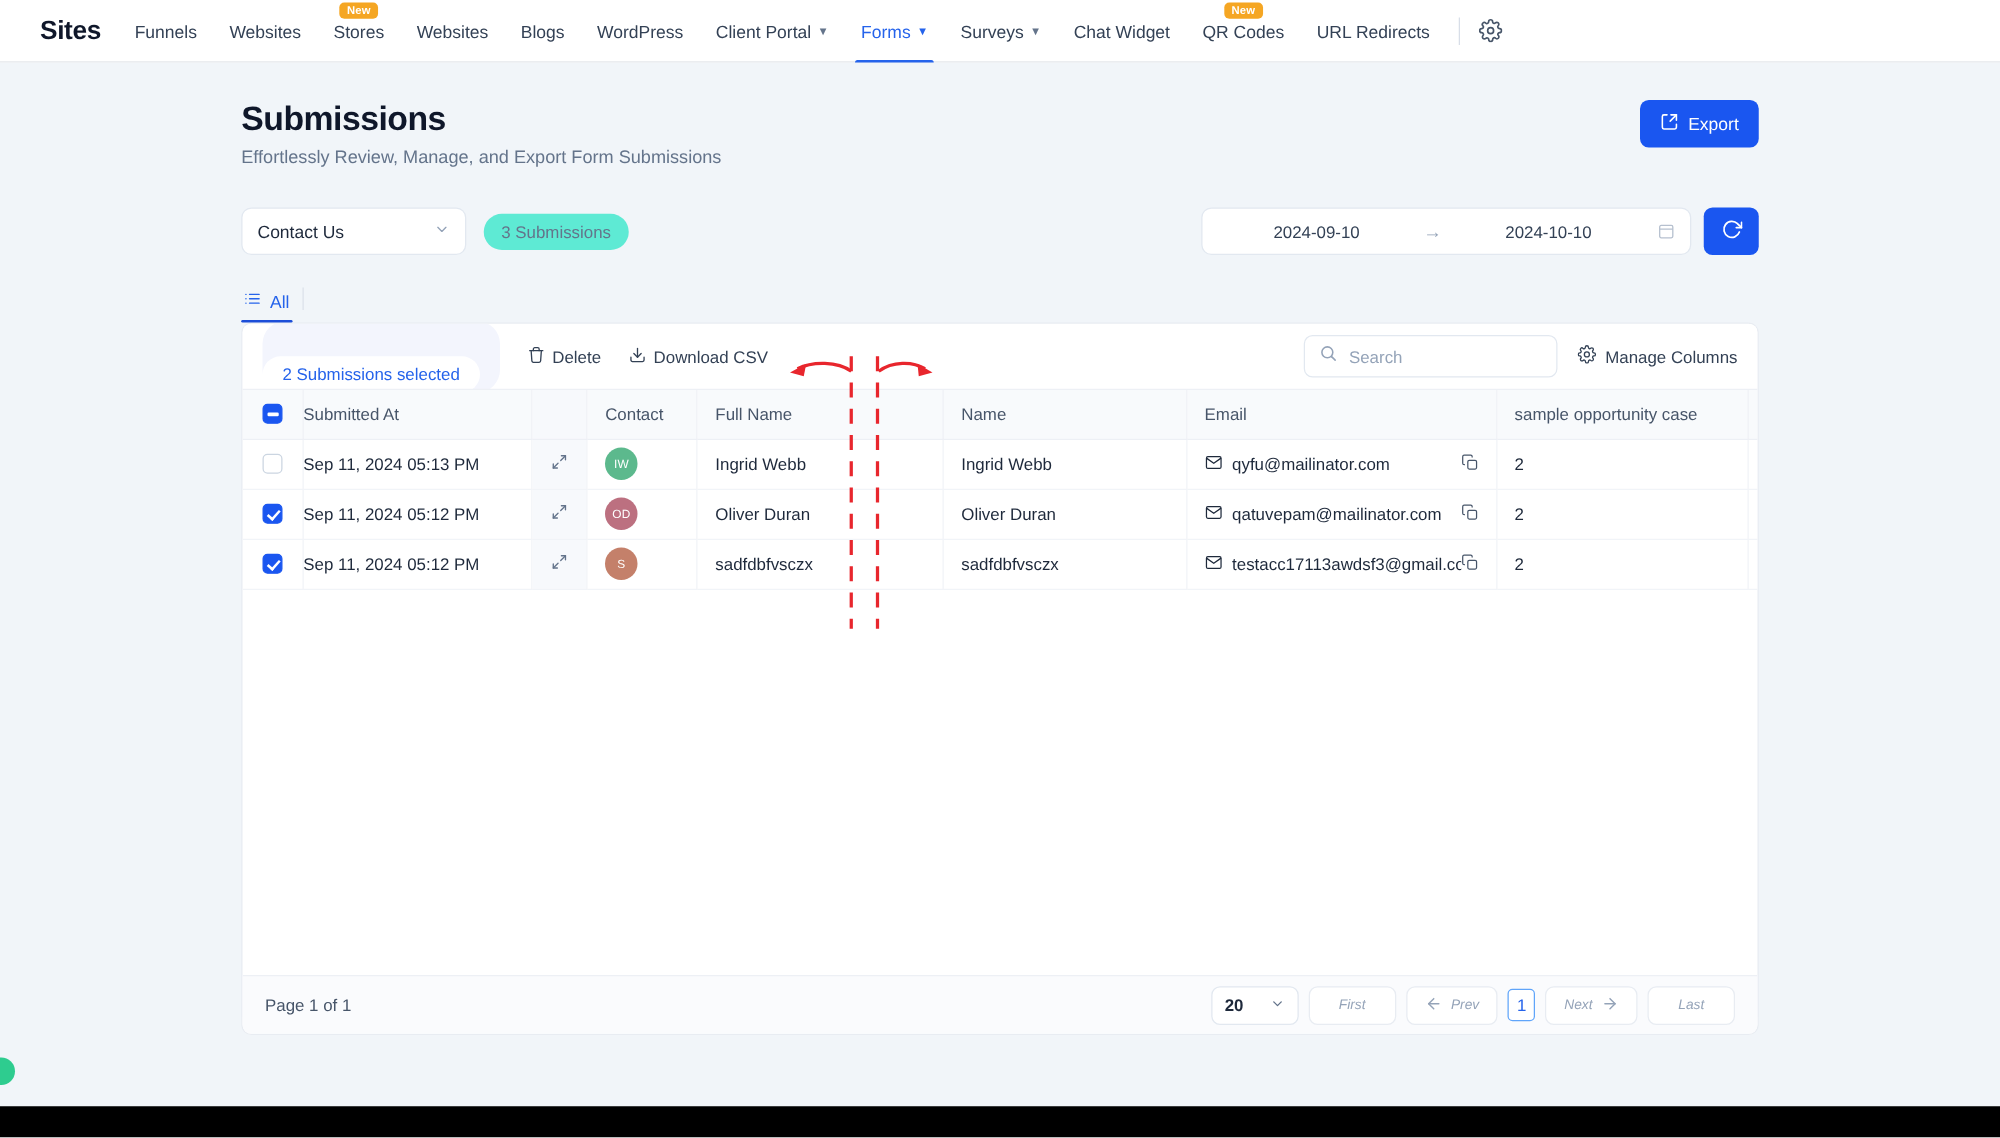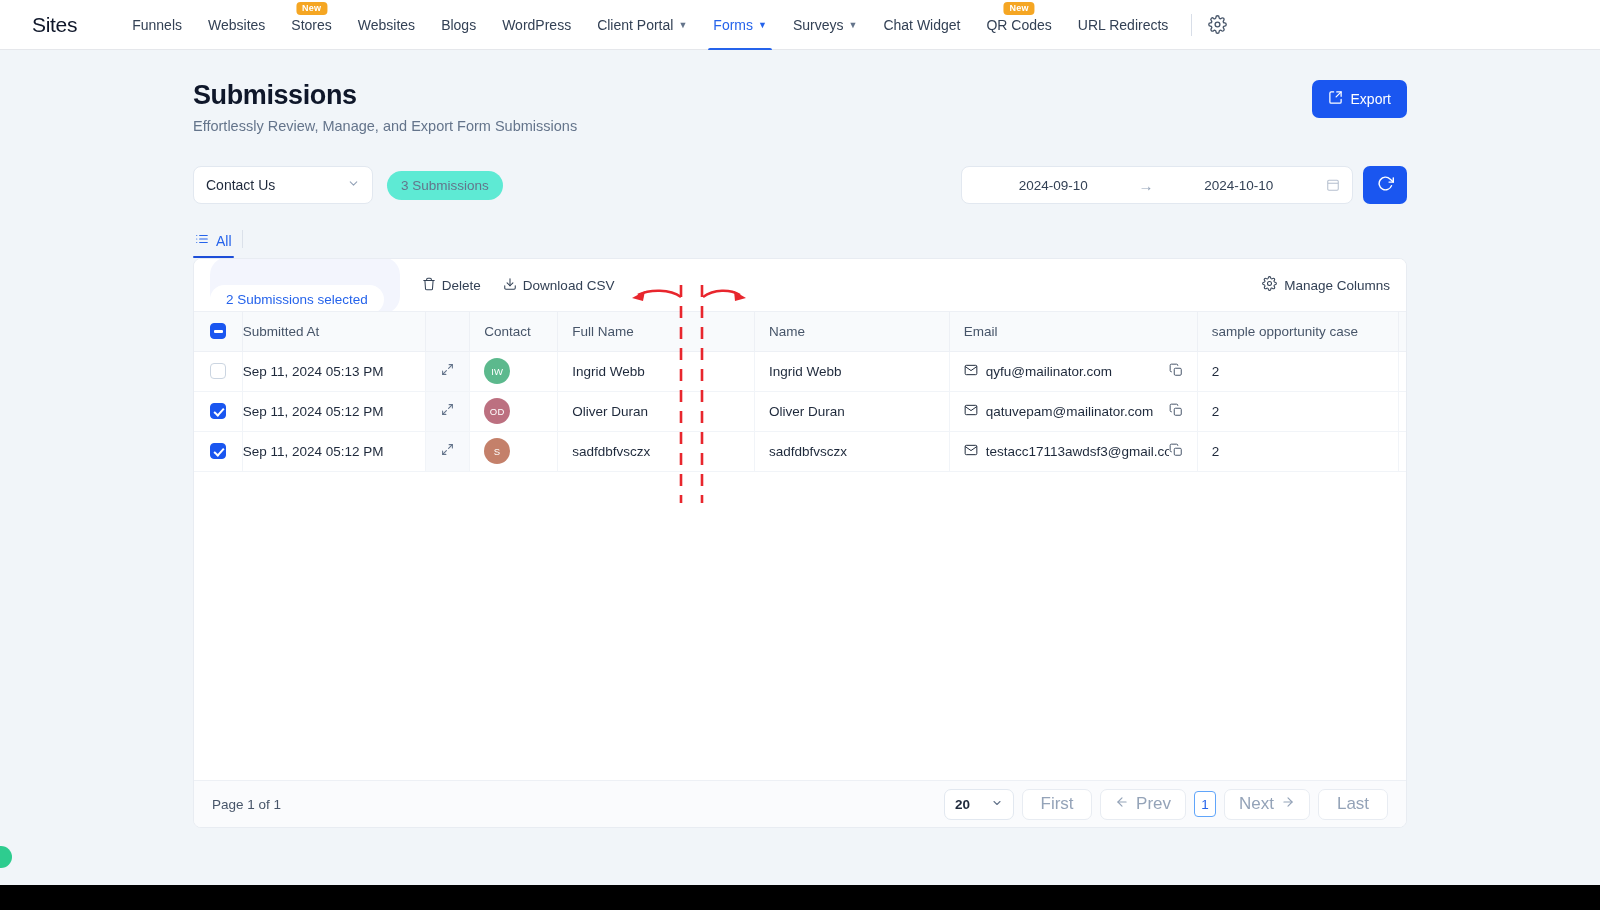--- a/index.html
+++ b/index.html
@@ -22,8 +22,8 @@
     border-bottom: 1px solid #e5e7eb; z-index: 5;
   }
   .brand {
-    font-size: 21px; font-weight: 400; color: #0f172a;
-    letter-spacing: -0.3px; margin-right: 42px; padding-left: 14px;
+    font-size: 21px; font-weight: 700; color: #0f172a;
+    letter-spacing: -0.3px; margin-right: 14px; padding-left: 14px;
   }
   .navitems { display: flex; align-items: center; height: 50px; }
   .navitem {

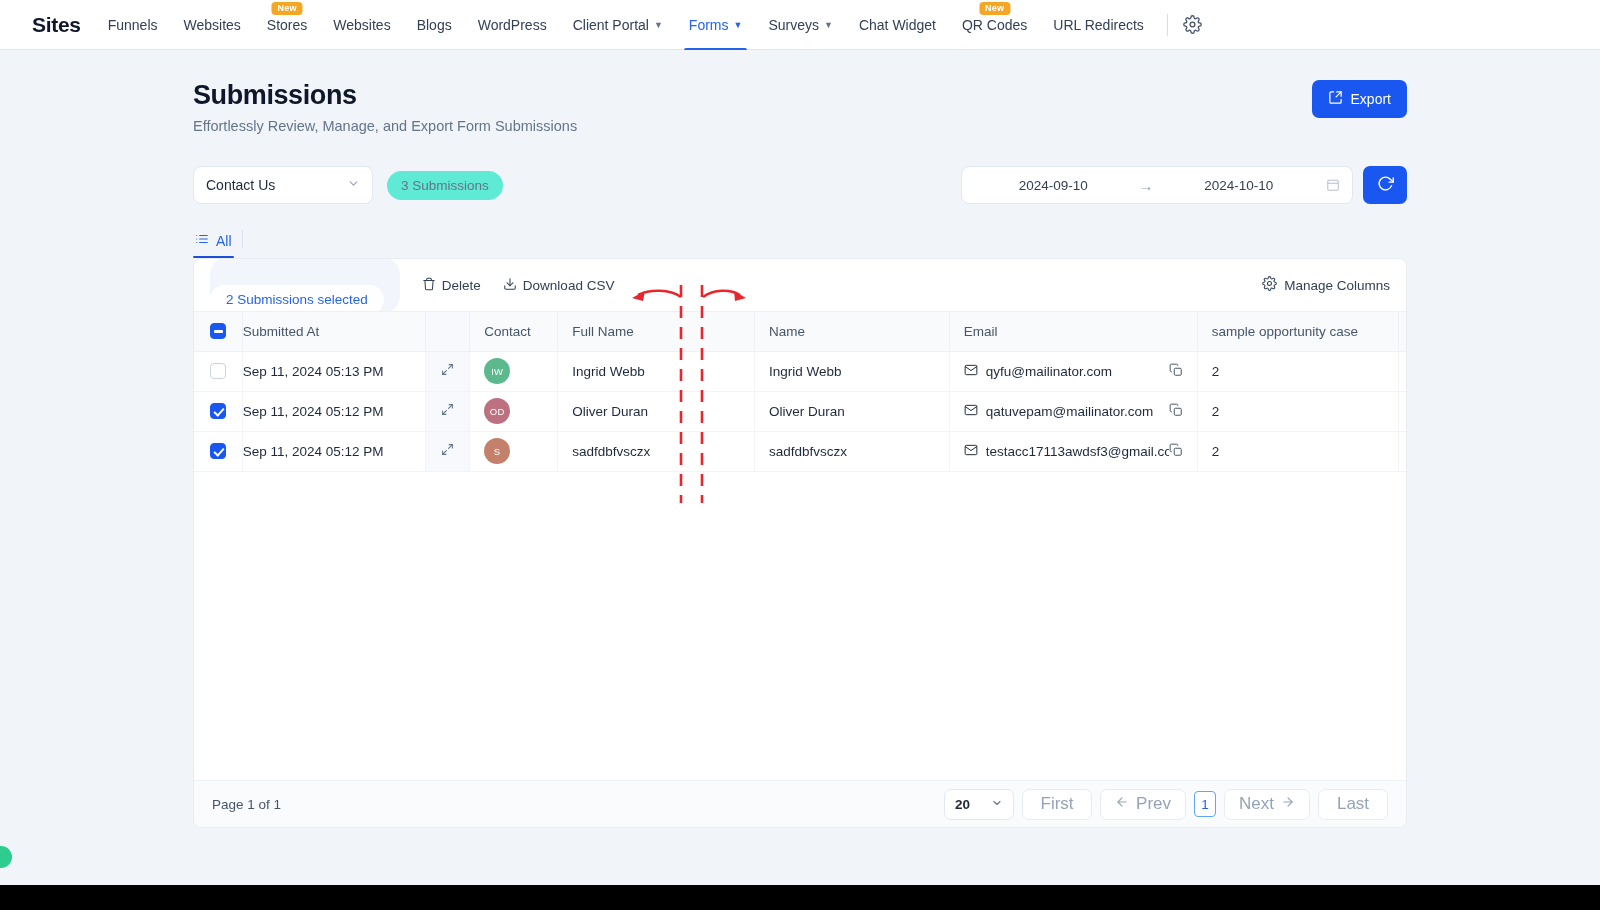--- a/index.html
+++ b/index.html
@@ -377,6 +377,15 @@
         </div>
 
         <div class="toolbar-right">
+          <div class="search-box">
+            <span>
+              <svg width="15" height="15" viewBox="0 0 24 24" fill="none" stroke="#94a3b8" stroke-width="2" stroke-linecap="round">
+                <circle cx="11" cy="11" r="7"></circle>
+                  <line x1="21" y1="21" x2="16.5" y2="16.5"></line>
+              </svg>
+            </span>
+            <input type="text" placeholder="Search" style="">
+          </div>
           <div class="manage-cols">
             <span>
               <svg width="15" height="15" viewBox="0 0 24 24" fill="none" stroke="#334155" stroke-width="1.7">

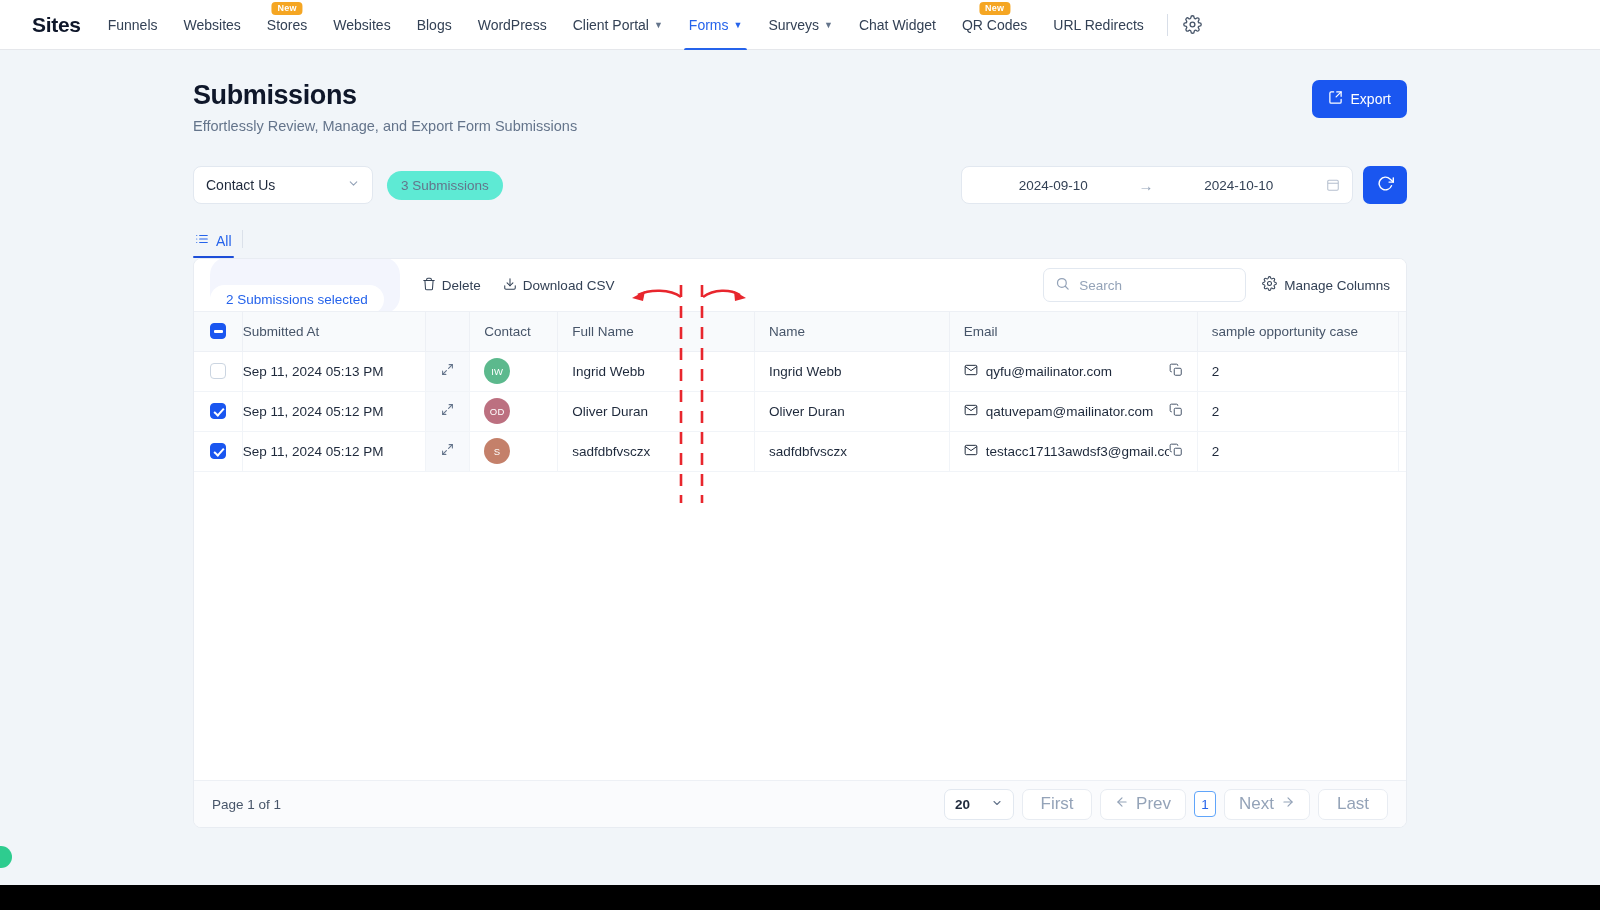--- a/index.html
+++ b/index.html
@@ -201,7 +201,7 @@
   .pbtn {
     height: 31px; min-width: 70px; border: 1px solid #e8ecf2; border-radius: 7px;
     background: #fff; display: flex; align-items: center; justify-content: center;
-    gap: 7px; font-size: 17px; color: #94a3b8; cursor: pointer; padding: 0 14px;
+    gap: 7px; font-size: 11px; color: #94a3b8; cursor: pointer; padding: 0 14px; font-style: italic;
   }
   .pnum {
     width: 22px; height: 26px; border: 1px solid #60a5fa; border-radius: 4px;

